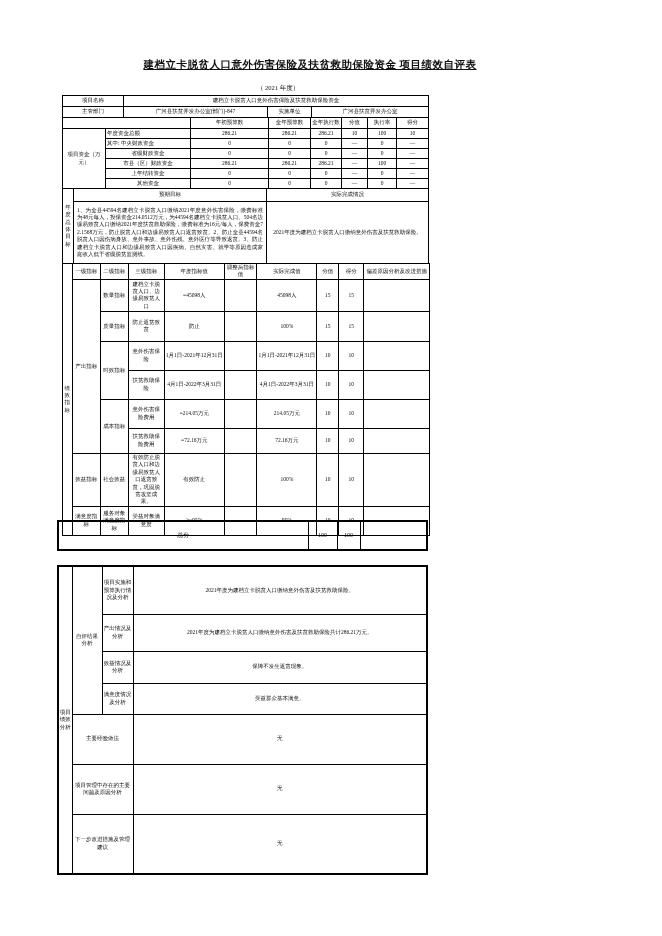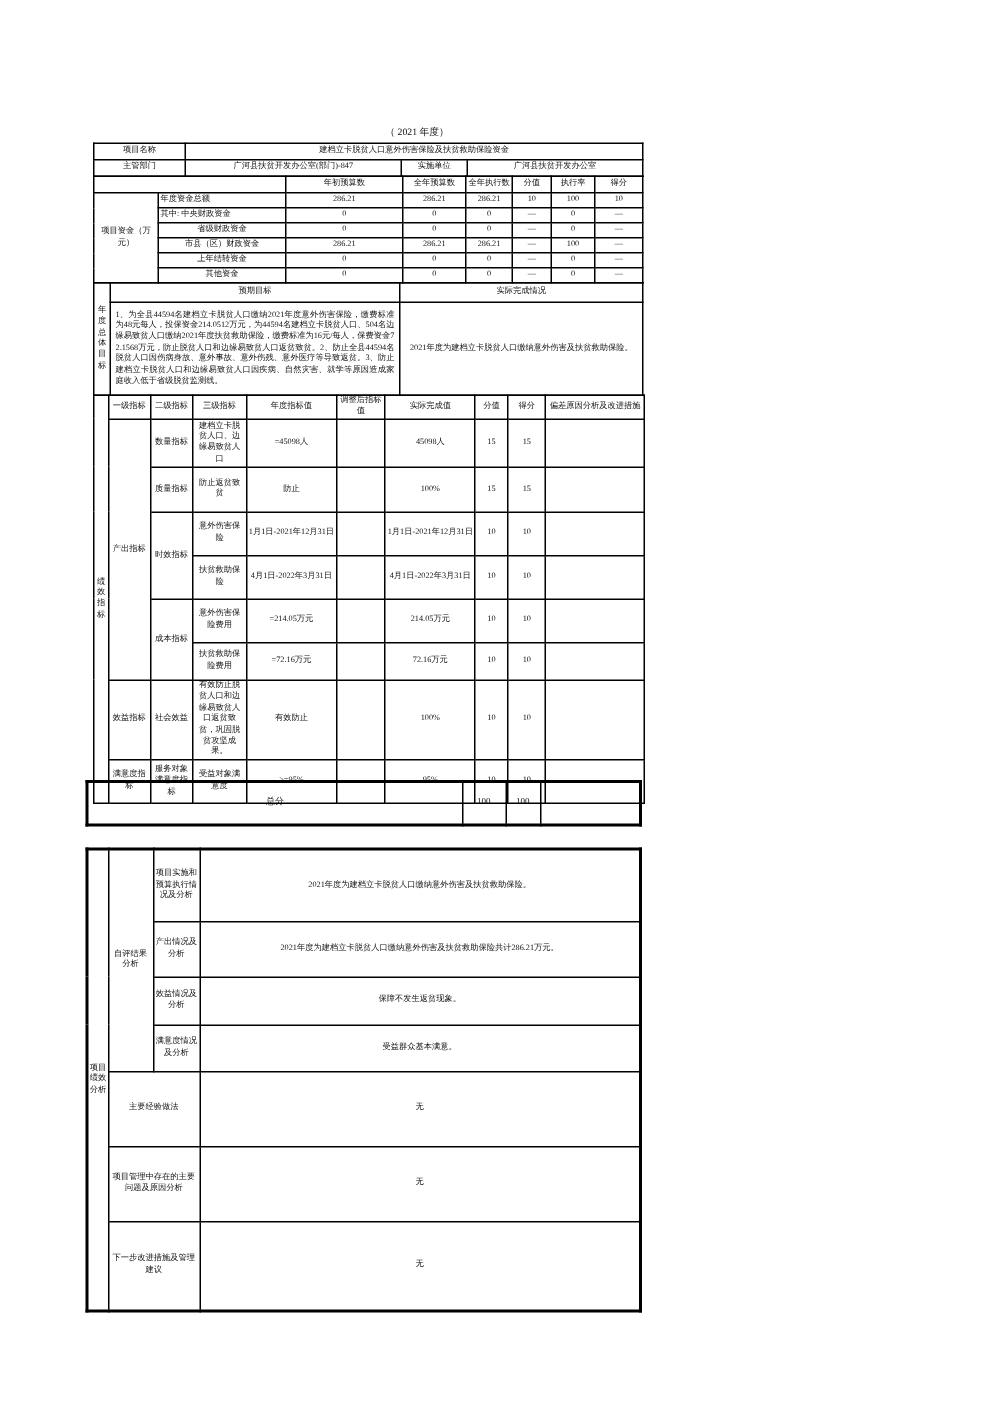--- a/index.html
+++ b/index.html
@@ -42,6 +42,7 @@
 
 <div class="page">
 
+  <div class="title">建档立卡脱贫人口意外伤害保险及扶贫救助保险资金 项目绩效自评表</div>
   <div class="year">（ 2021  年度）</div>
 
   <div class="stack">

